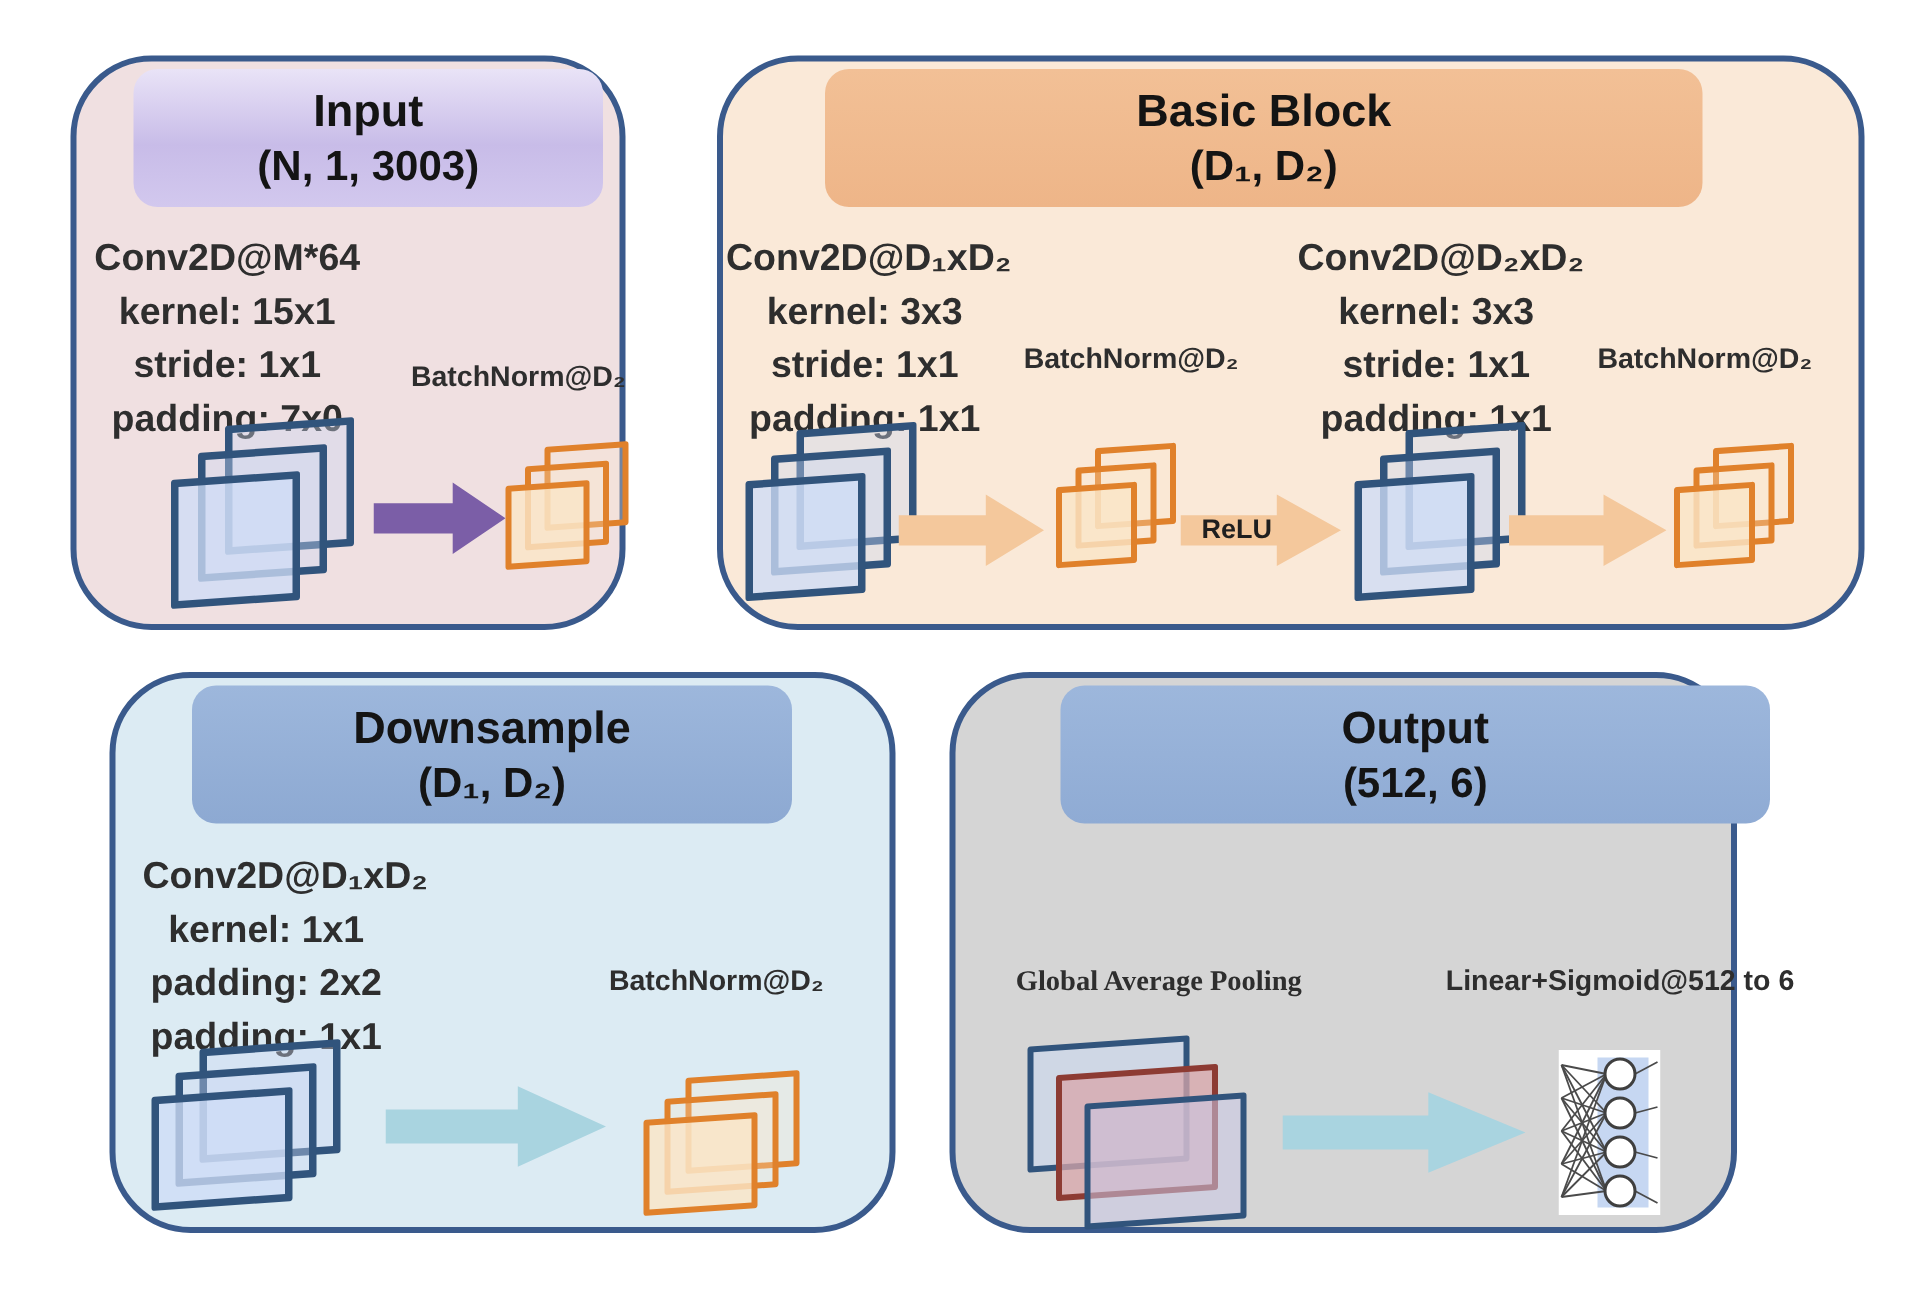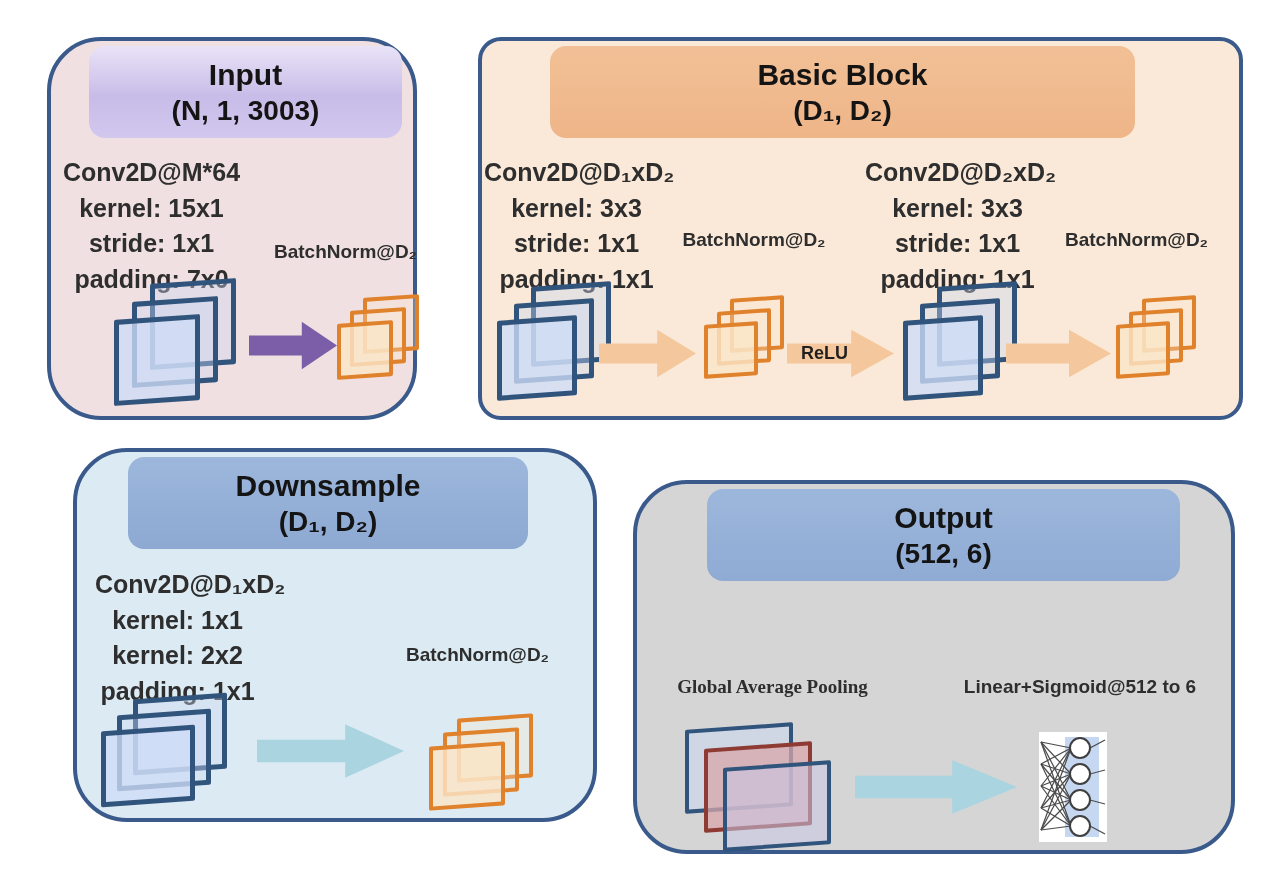--- a/index.html
+++ b/index.html
@@ -13,7 +13,7 @@
     border:4px solid var(--block-border,#3a5a8c); border-radius:54px;
   }
   .blk-input   { left:47px;  top:37px;  width:370px; height:383px; background:var(--input-bg); }
-  .blk-basic   { left:478px; top:37px;  width:765px; height:383px; background:var(--basic-bg);border-radius:23px; }
+  .blk-basic   { left:478px; top:37px;  width:765px; height:383px; background:var(--basic-bg); }
   .blk-down    { left:73px;  top:448px; width:524px; height:374px; background:var(--down-bg); }
   .blk-output  { left:633px; top:448px; width:602px; height:374px; background:var(--output-bg);margin-top:32px; }
 

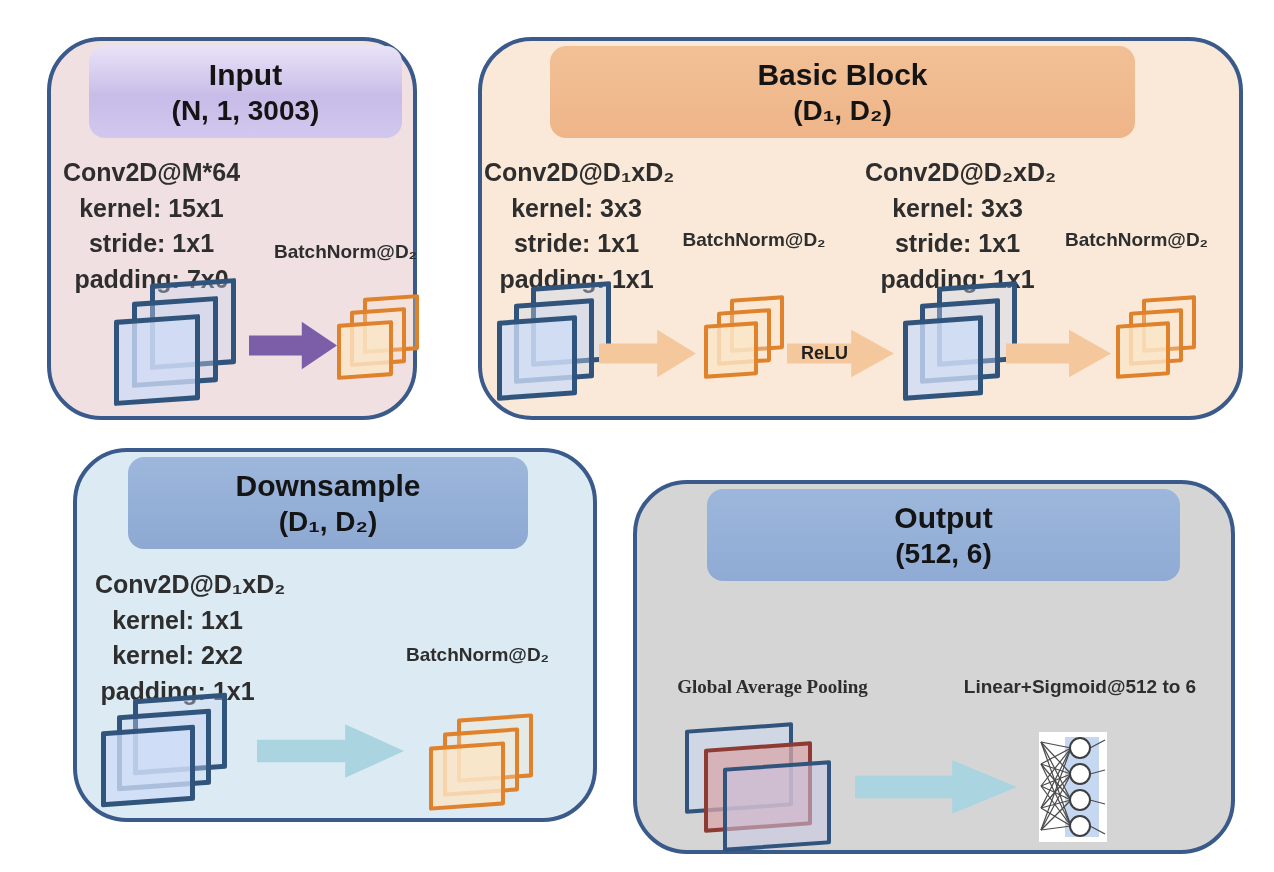--- a/index.html
+++ b/index.html
@@ -15,7 +15,7 @@
   .blk-input   { left:47px;  top:37px;  width:370px; height:383px; background:var(--input-bg); }
   .blk-basic   { left:478px; top:37px;  width:765px; height:383px; background:var(--basic-bg); }
   .blk-down    { left:73px;  top:448px; width:524px; height:374px; background:var(--down-bg); }
-  .blk-output  { left:633px; top:448px; width:602px; height:374px; background:var(--output-bg);margin-top:32px; }
+  .blk-output  { left:633px; top:448px; width:525px; height:374px; background:var(--output-bg); }
 
   .hdr {
     position:absolute; border-radius:16px; display:flex; flex-direction:column;

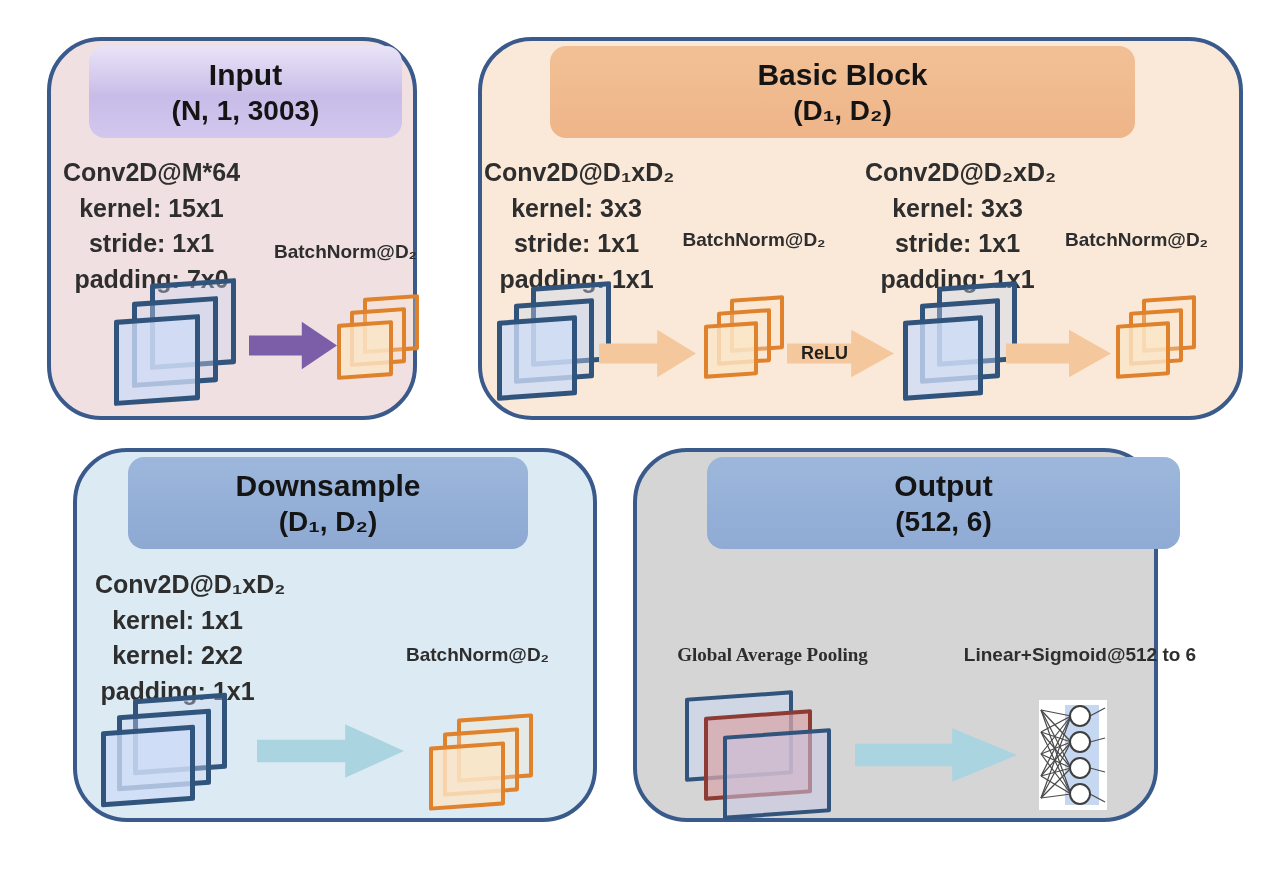--- a/index.html
+++ b/index.html
@@ -167,7 +167,7 @@
     <div class="spec" style="left:18px; top:115px; width:165px;">
       <div>Conv2D@D₁xD₂</div>
       <div>kernel: 1x1</div>
-      <div>kernel: 2x2</div>
+      <div>padding: 2x2</div>
       <div>padding: 1x1</div>
     </div>
     <div class="bn" style="left:318px; top:192px; width:165px;">BatchNorm@D₂</div>

